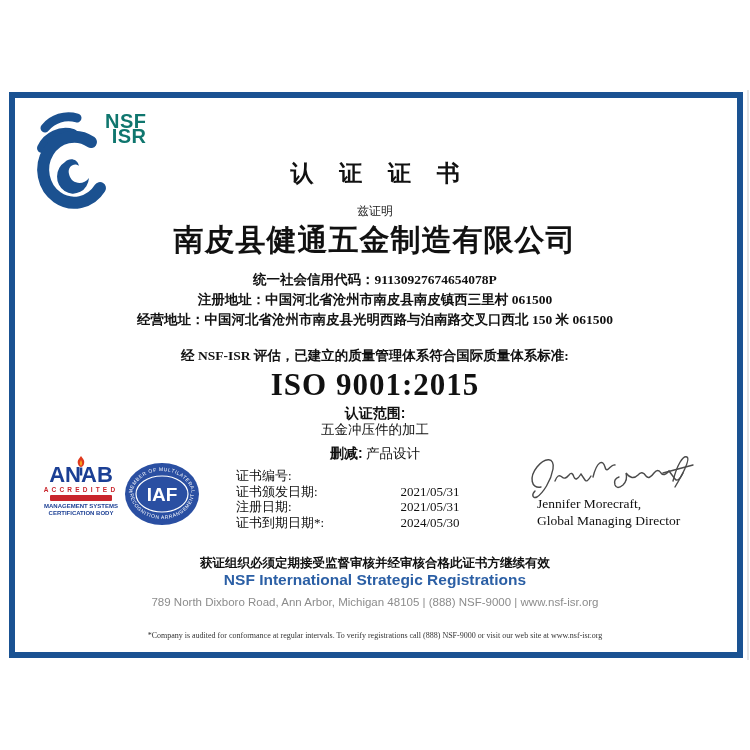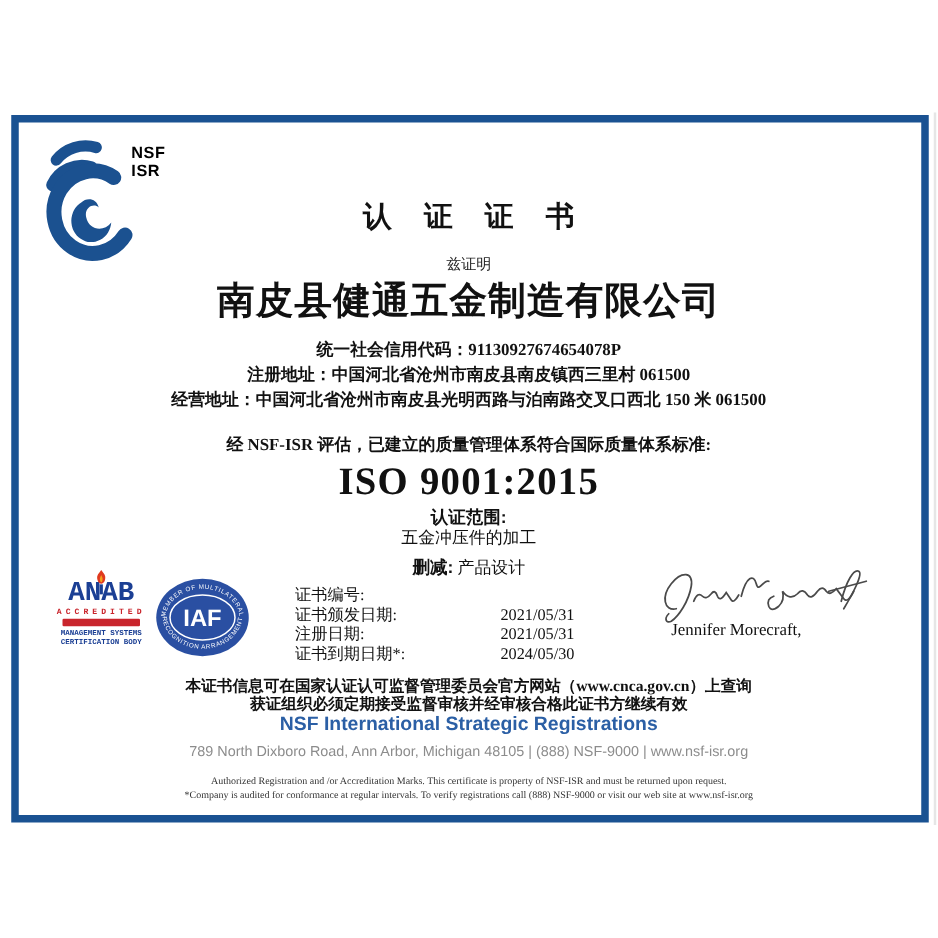--- a/index.html
+++ b/index.html
@@ -15,9 +15,9 @@
 
   
   .nsf-logo { left:33px; top:110px; width:110px; height:110px; }
-  .nsf-logo-text { position:absolute; left:72px; top:4px; color:#000000;
+  .nsf-logo-text { position:absolute; left:72px; top:4px; color:#0f766e;
                    font-family:"Liberation Sans","DejaVu Sans",sans-serif;
-                   font-weight:bold; font-size:13px; line-height:15px; letter-spacing:.5px; }
+                   font-weight:bold; font-size:20px; line-height:15px; letter-spacing:.5px;text-align:right; }
 
   .title { top:158px; font-size:23px; font-weight:bold; letter-spacing:10px; text-indent:10px; }
   .attest { top:203px; font-size:12px; color:#222; }

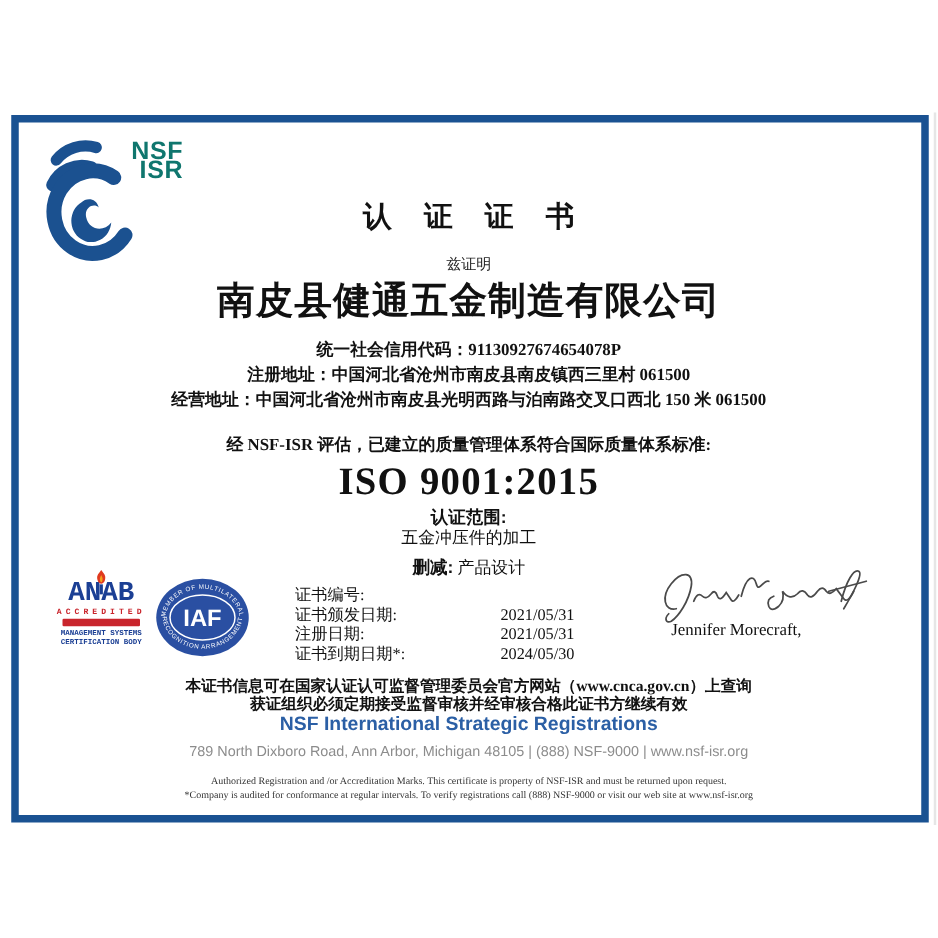--- a/index.html
+++ b/index.html
@@ -36,7 +36,7 @@
 
   
   .anab { left:38px; top:464px; width:86px; height:68px; text-align:center;
-          font-family:Liberation Mono, monospace; }
+          font-family:Liberation Sans, sans-serif; }
   .anab-word { position:relative; color:#1b3f94; font-weight:bold; font-size:22px;
                line-height:22px; letter-spacing:0px; }
   .anab-flame { position:absolute; left:37px; top:-8px; }

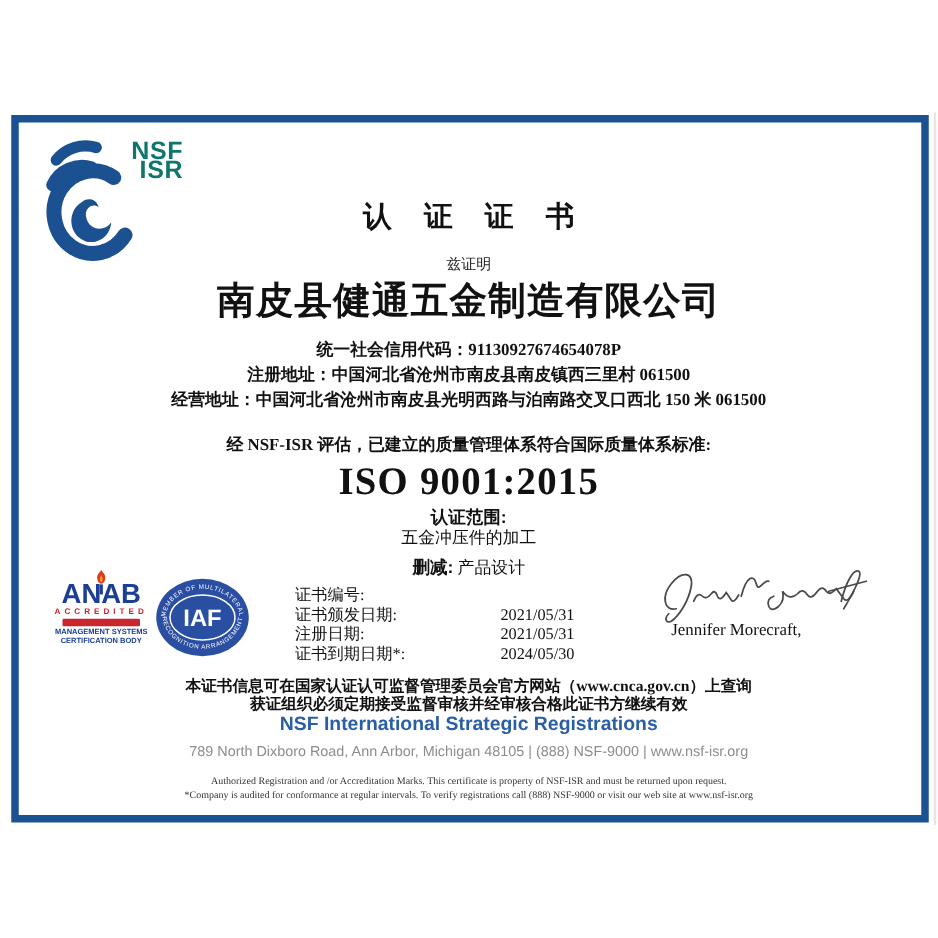--- a/index.html
+++ b/index.html
@@ -168,6 +168,7 @@
   </svg>
   <div class="abs sig-name">
     <div>Jennifer Morecraft,</div>
+    <div>Global Managing Director</div>
   </div>
 
   <div class="abs ctr notice1">本证书信息可在国家认证认可监督管理委员会官方网站（www.cnca.gov.cn）上查询</div>

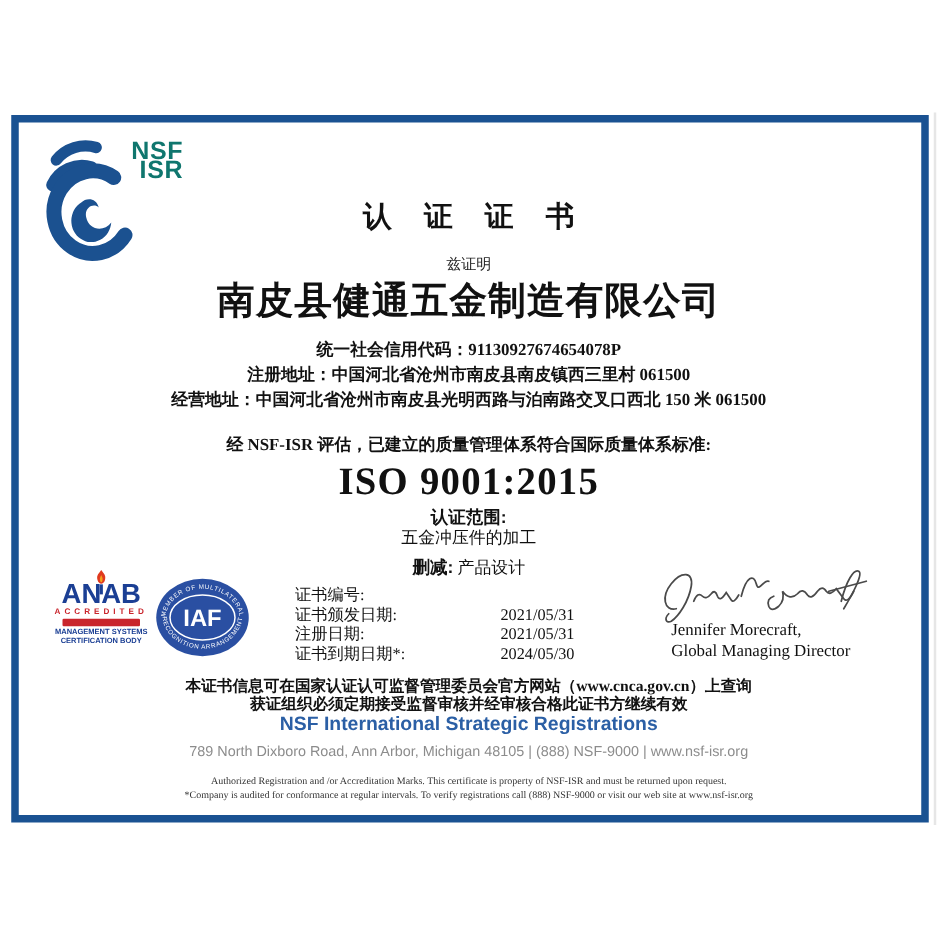--- a/index.html
+++ b/index.html
@@ -171,7 +171,6 @@
     <div>Global Managing Director</div>
   </div>
 
-  <div class="abs ctr notice1">本证书信息可在国家认证认可监督管理委员会官方网站（www.cnca.gov.cn）上查询</div>
   <div class="abs ctr notice2">获证组织必须定期接受监督审核并经审核合格此证书方继续有效</div>
   <div class="abs ctr org-name">NSF International Strategic Registrations</div>
   <div class="abs ctr org-addr">789 North Dixboro Road, Ann Arbor, Michigan 48105 | (888) NSF-9000 | www.nsf-isr.org</div>

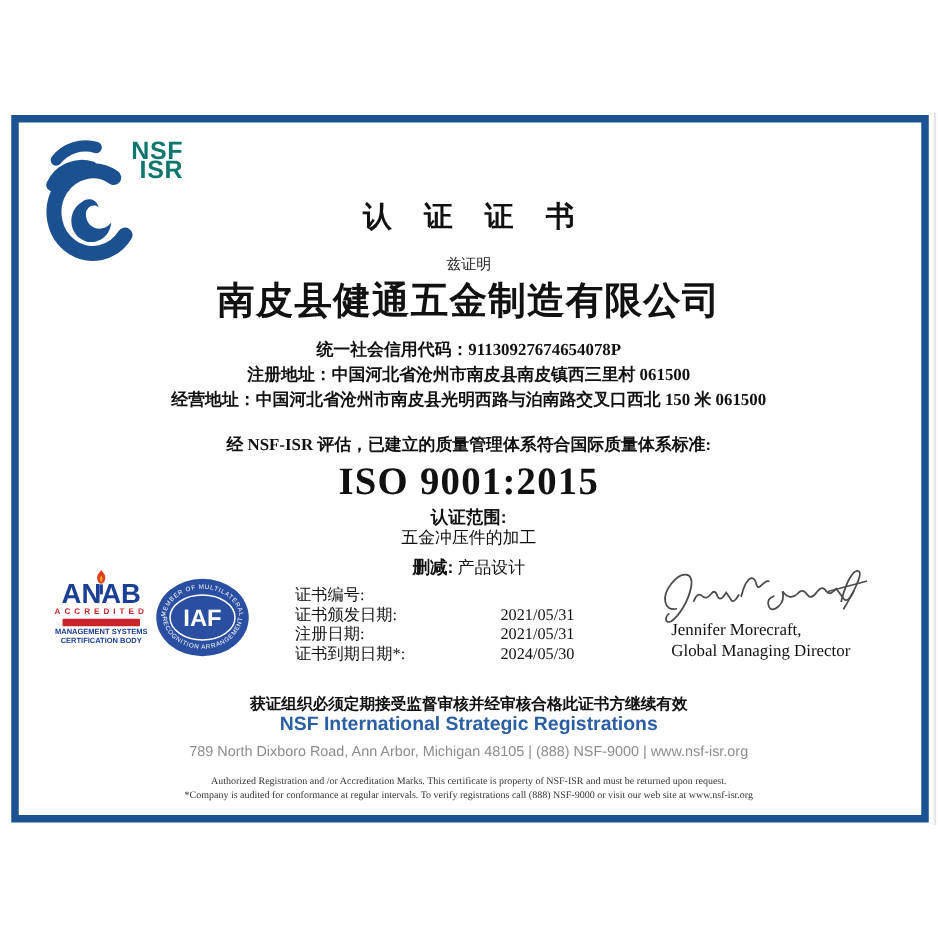--- a/index.html
+++ b/index.html
@@ -174,7 +174,6 @@
   <div class="abs ctr notice2">获证组织必须定期接受监督审核并经审核合格此证书方继续有效</div>
   <div class="abs ctr org-name">NSF International Strategic Registrations</div>
   <div class="abs ctr org-addr">789 North Dixboro Road, Ann Arbor, Michigan 48105 | (888) NSF-9000 | www.nsf-isr.org</div>
-  <div class="abs ctr fine1">Authorized Registration and /or Accreditation Marks. This certificate is property of NSF-ISR and must be returned upon request.</div>
   <div class="abs ctr fine2">*Company is audited for conformance at regular intervals. To verify registrations call (888) NSF-9000 or visit our web site at www.nsf-isr.org</div>
 </div>
 

